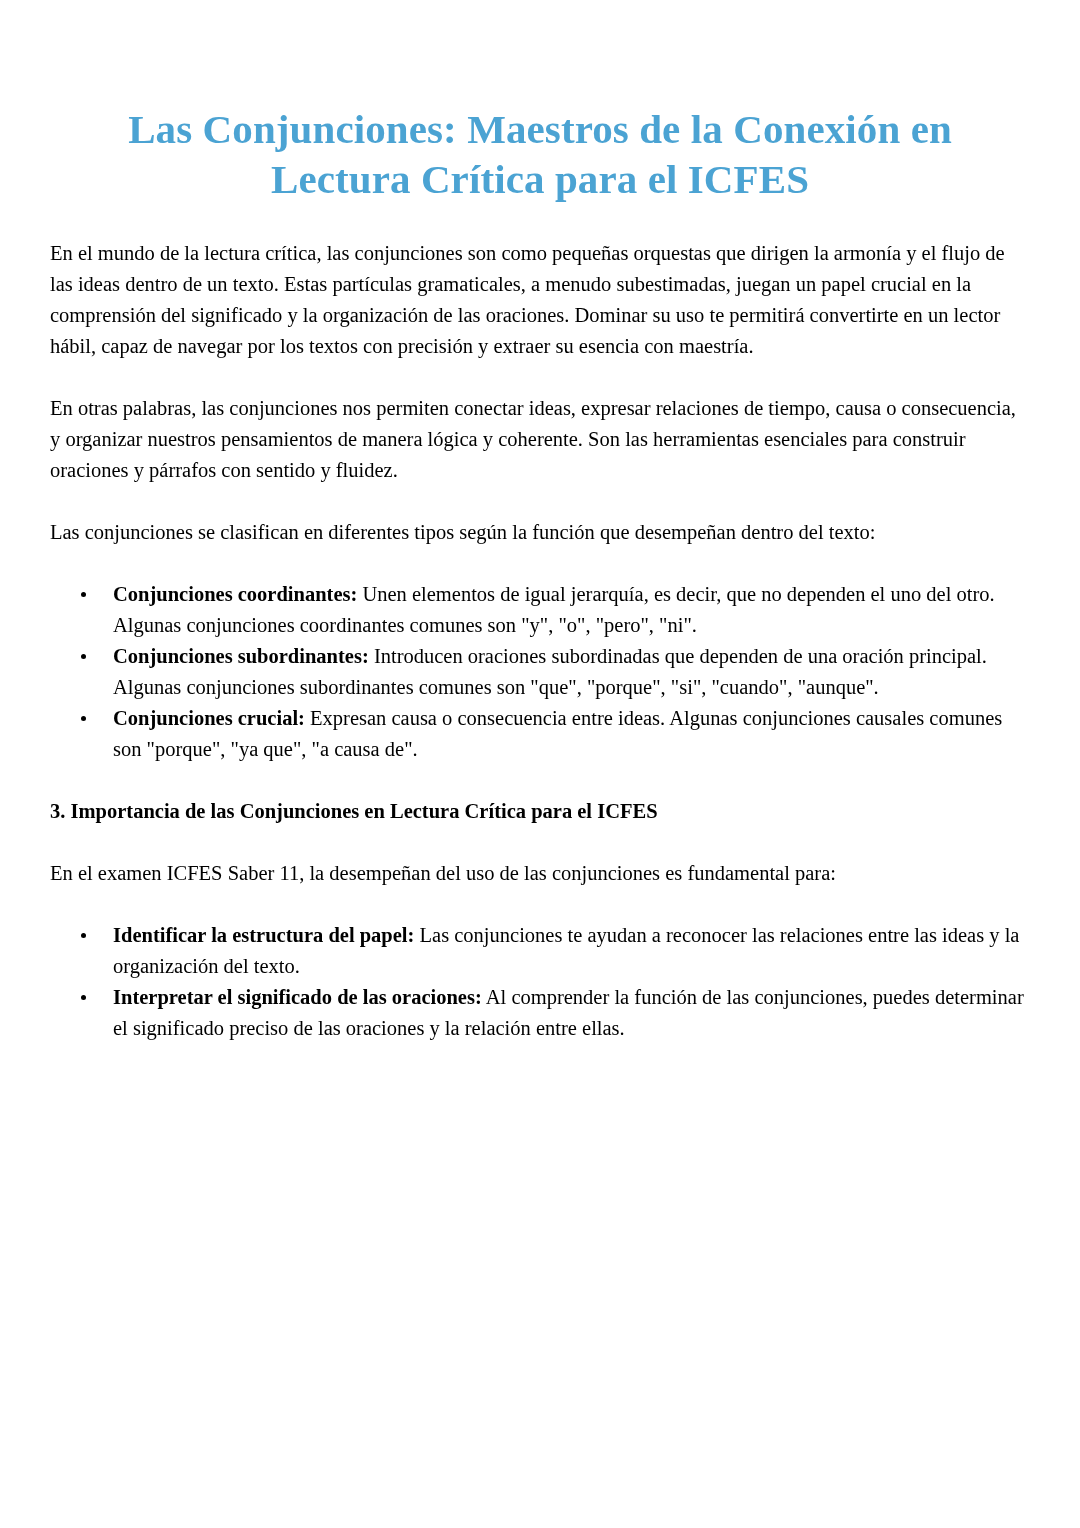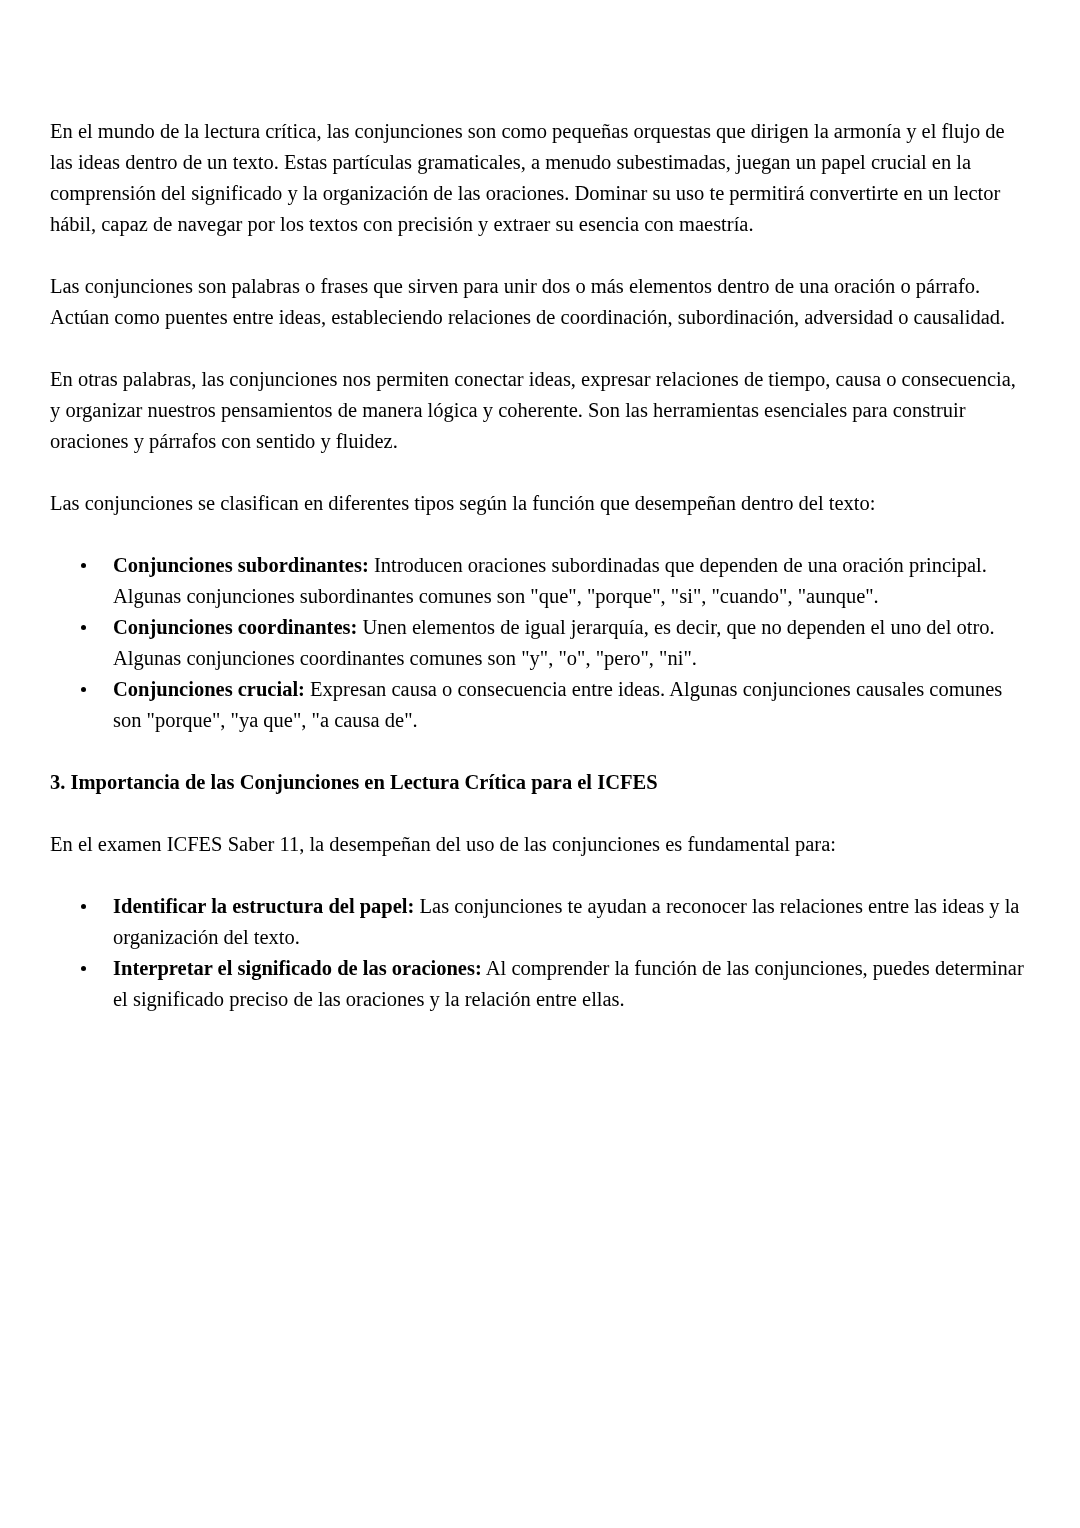--- a/index.html
+++ b/index.html
@@ -92,6 +92,7 @@
 
 <div class="page">
 
+  <h1 class="doc-title">Las Conjunciones: Maestros de la Conexión en Lectura Crítica para el ICFES</h1>
 
   <p class="para">En el mundo de la lectura crítica, las conjunciones son como pequeñas orquestas que dirigen la armonía y el flujo de las ideas dentro de un texto. Estas partículas gramaticales, a menudo subestimadas, juegan un papel crucial en la comprensión del significado y la organización de las oraciones. Dominar su uso te permitirá convertirte en un lector hábil, capaz de navegar por los textos con precisión y extraer su esencia con maestría.</p>
 

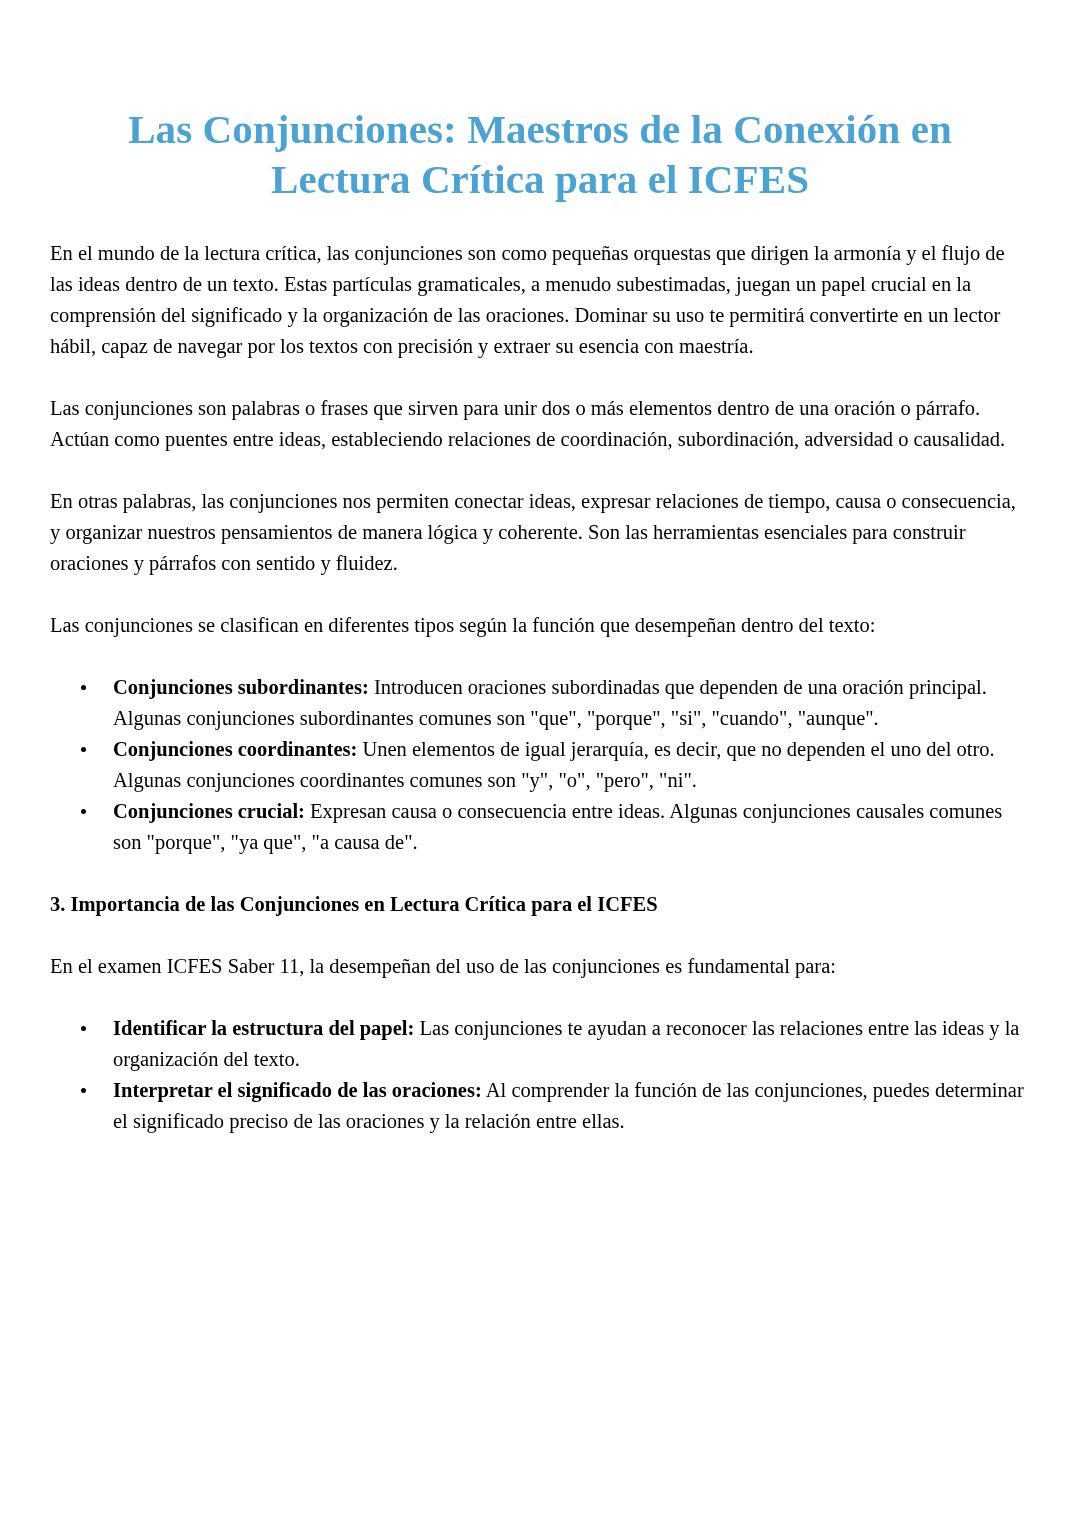--- a/index.html
+++ b/index.html
@@ -96,7 +96,6 @@
 
   <p class="para">En el mundo de la lectura crítica, las conjunciones son como pequeñas orquestas que dirigen la armonía y el flujo de las ideas dentro de un texto. Estas partículas gramaticales, a menudo subestimadas, juegan un papel crucial en la comprensión del significado y la organización de las oraciones. Dominar su uso te permitirá convertirte en un lector hábil, capaz de navegar por los textos con precisión y extraer su esencia con maestría.</p>
 
-  <p class="para">Las conjunciones son palabras o frases que sirven para unir dos o más elementos dentro de una oración o párrafo. Actúan como puentes entre ideas, estableciendo relaciones de coordinación, subordinación, adversidad o causalidad.</p>
   <p class="para">En otras palabras, las conjunciones nos permiten conectar ideas, expresar relaciones de tiempo, causa o consecuencia, y organizar nuestros pensamientos de manera lógica y coherente. Son las herramientas esenciales para construir oraciones y párrafos con sentido y fluidez.</p>
 
   <p class="para">Las conjunciones se clasifican en diferentes tipos según la función que desempeñan dentro del texto:</p>

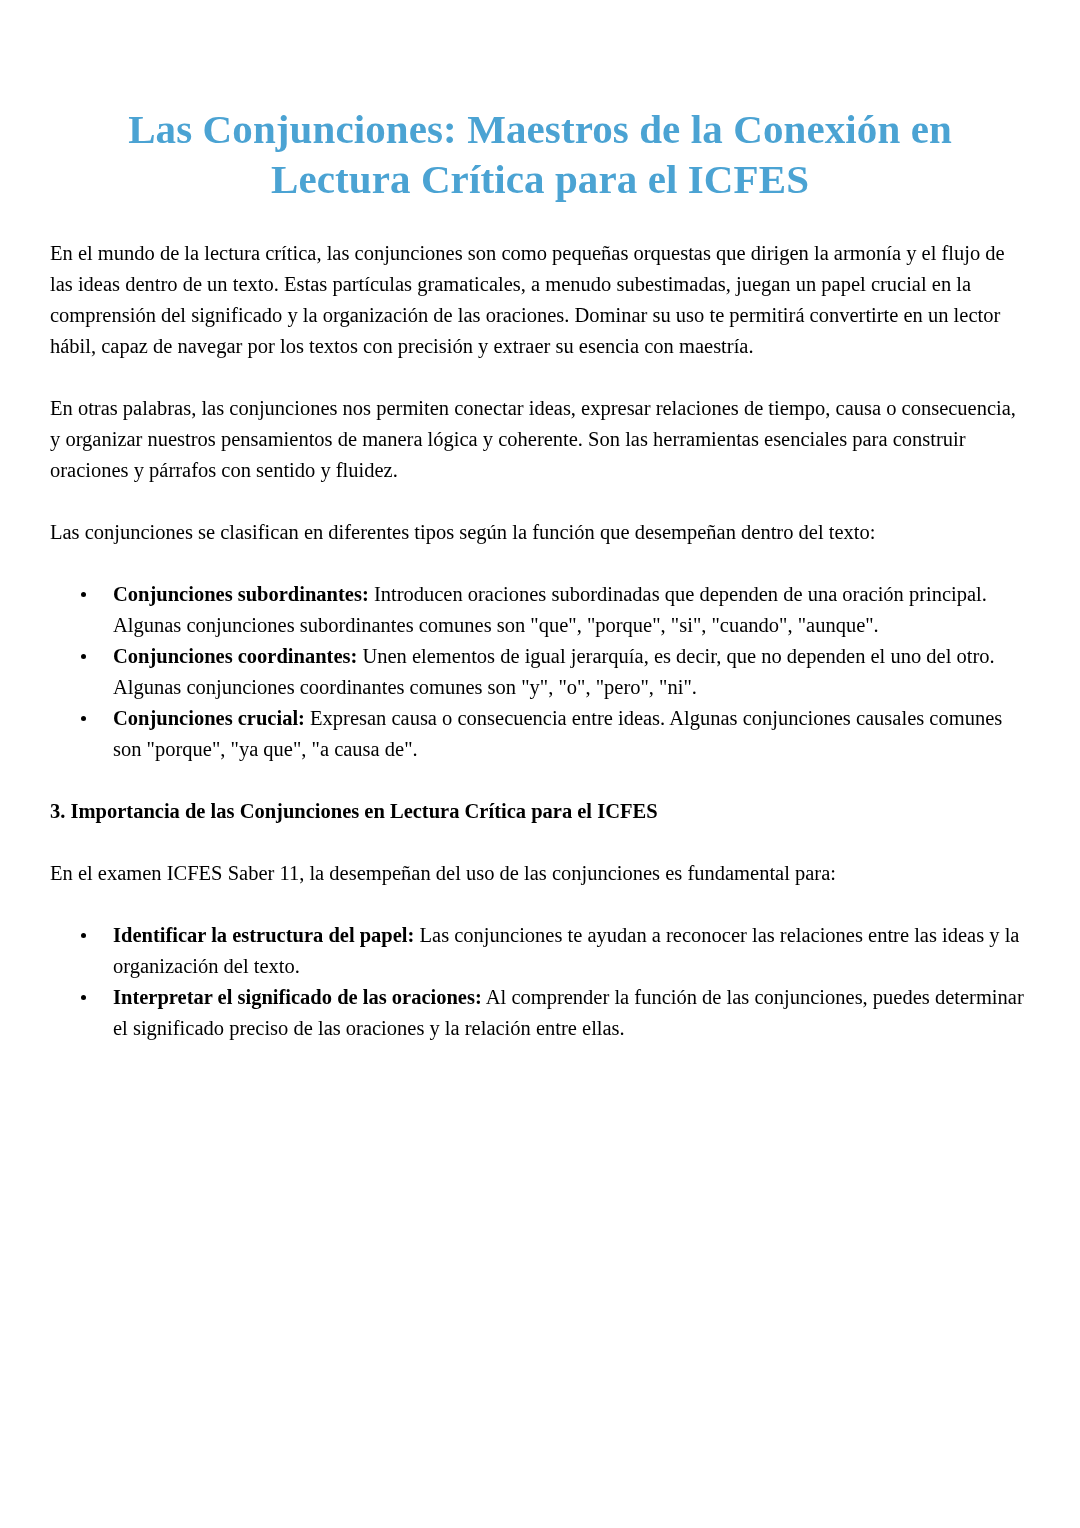--- a/index.html
+++ b/index.html
@@ -103,11 +103,11 @@
   <ul class="bullets">
     <li>
       <span class="bullet-dot"></span>
-      <span class="lead">Conjunciones subordinantes:</span><span class="tail"> Introducen oraciones subordinadas que dependen de una oración principal. Algunas conjunciones subordinantes comunes son "que", "porque", "si", "cuando", "aunque".</span>
+      <span class="lead">Conjunciones coordinantes:</span><span class="tail"> Unen elementos de igual jerarquía, es decir, que no dependen el uno del otro. Algunas conjunciones coordinantes comunes son "y", "o", "pero", "ni".</span>
     </li>
     <li>
       <span class="bullet-dot"></span>
-      <span class="lead">Conjunciones coordinantes:</span><span class="tail"> Unen elementos de igual jerarquía, es decir, que no dependen el uno del otro. Algunas conjunciones coordinantes comunes son "y", "o", "pero", "ni".</span>
+      <span class="lead">Conjunciones subordinantes:</span><span class="tail"> Introducen oraciones subordinadas que dependen de una oración principal. Algunas conjunciones subordinantes comunes son "que", "porque", "si", "cuando", "aunque".</span>
     </li>
     <li>
       <span class="bullet-dot"></span>

